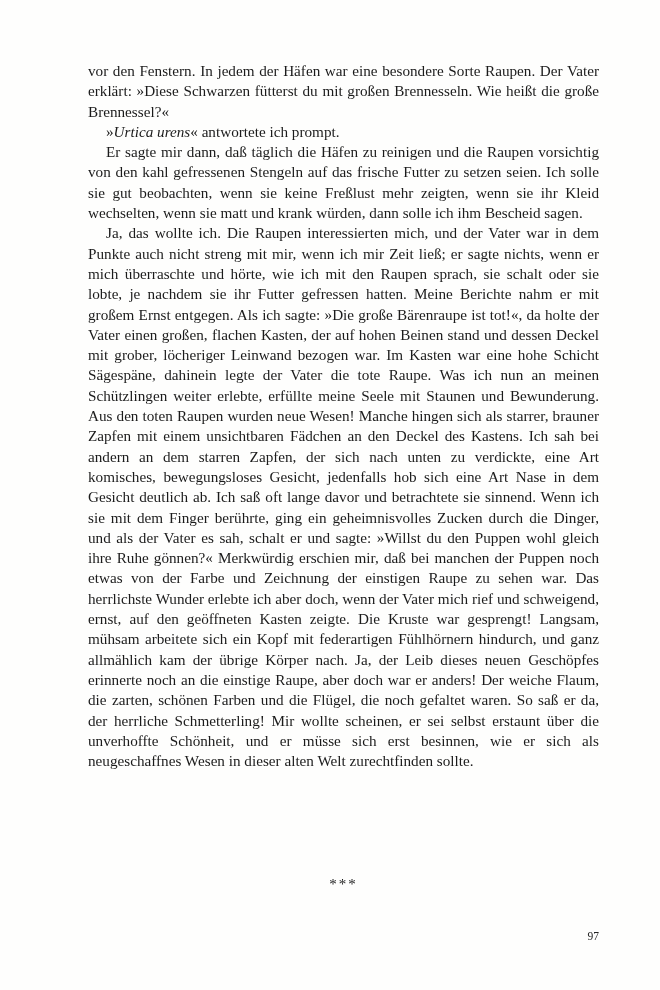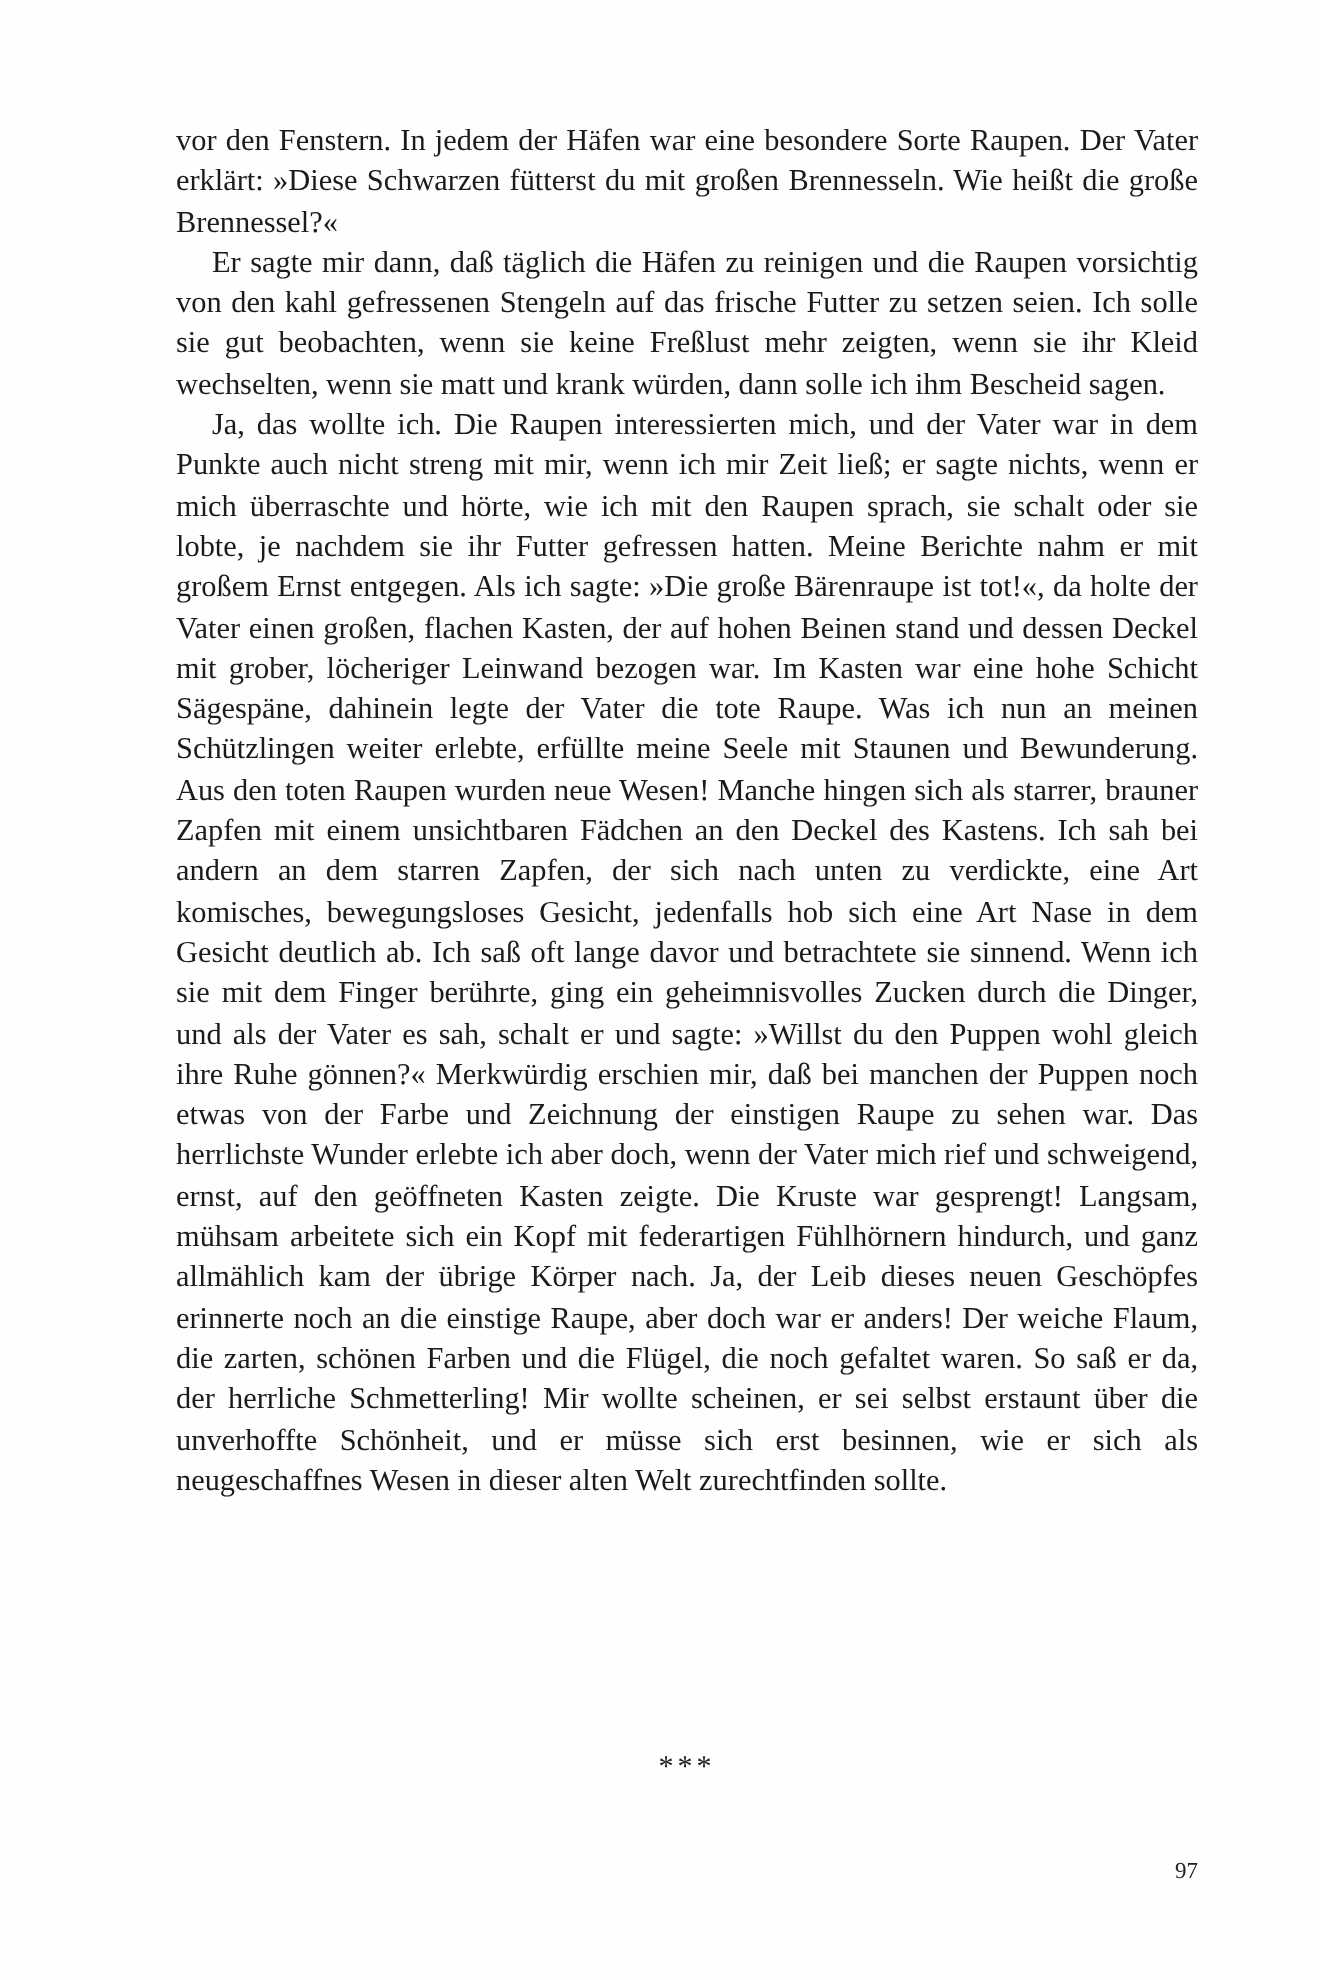--- a/index.html
+++ b/index.html
@@ -50,6 +50,7 @@
 
     <p class="para">vor den Fenstern. In jedem der Häfen war eine besondere Sorte Raupen. Der Vater erklärt: »Diese Schwarzen fütterst du mit großen Brennesseln. Wie heißt die große Brennessel?«</p>
 
+    <p class="para indent"><span>»</span><span class="italic">Urtica urens</span><span>«</span><span> antwortete ich prompt.</span></p>
 
 
     <p class="para indent">Er sagte mir dann, daß täglich die Häfen zu reinigen und die Raupen vorsichtig von den kahl gefressenen Stengeln auf das frische Futter zu setzen seien. Ich solle sie gut beobachten, wenn sie keine Freßlust mehr zeigten, wenn sie ihr Kleid wechselten, wenn sie matt und krank würden, dann solle ich ihm Bescheid sagen.</p>

